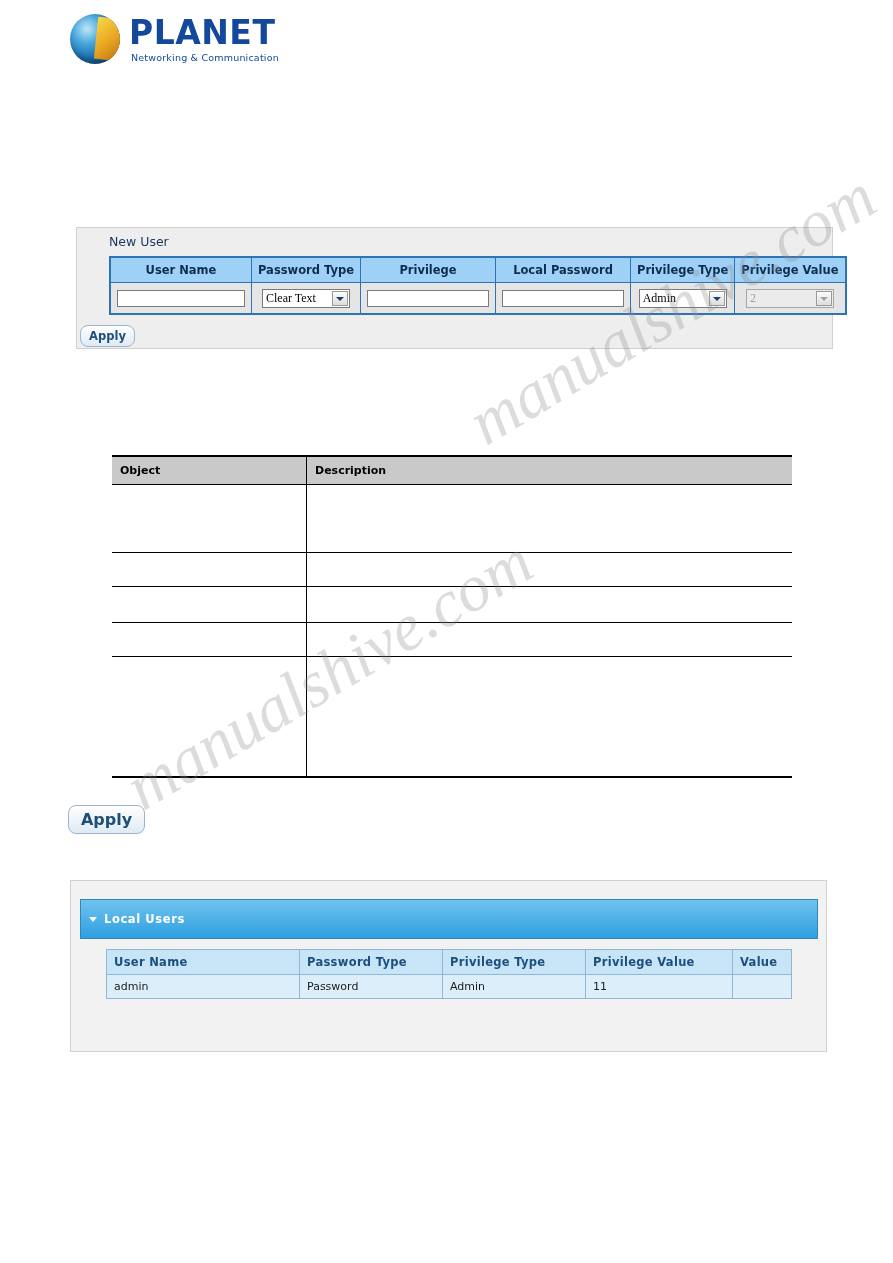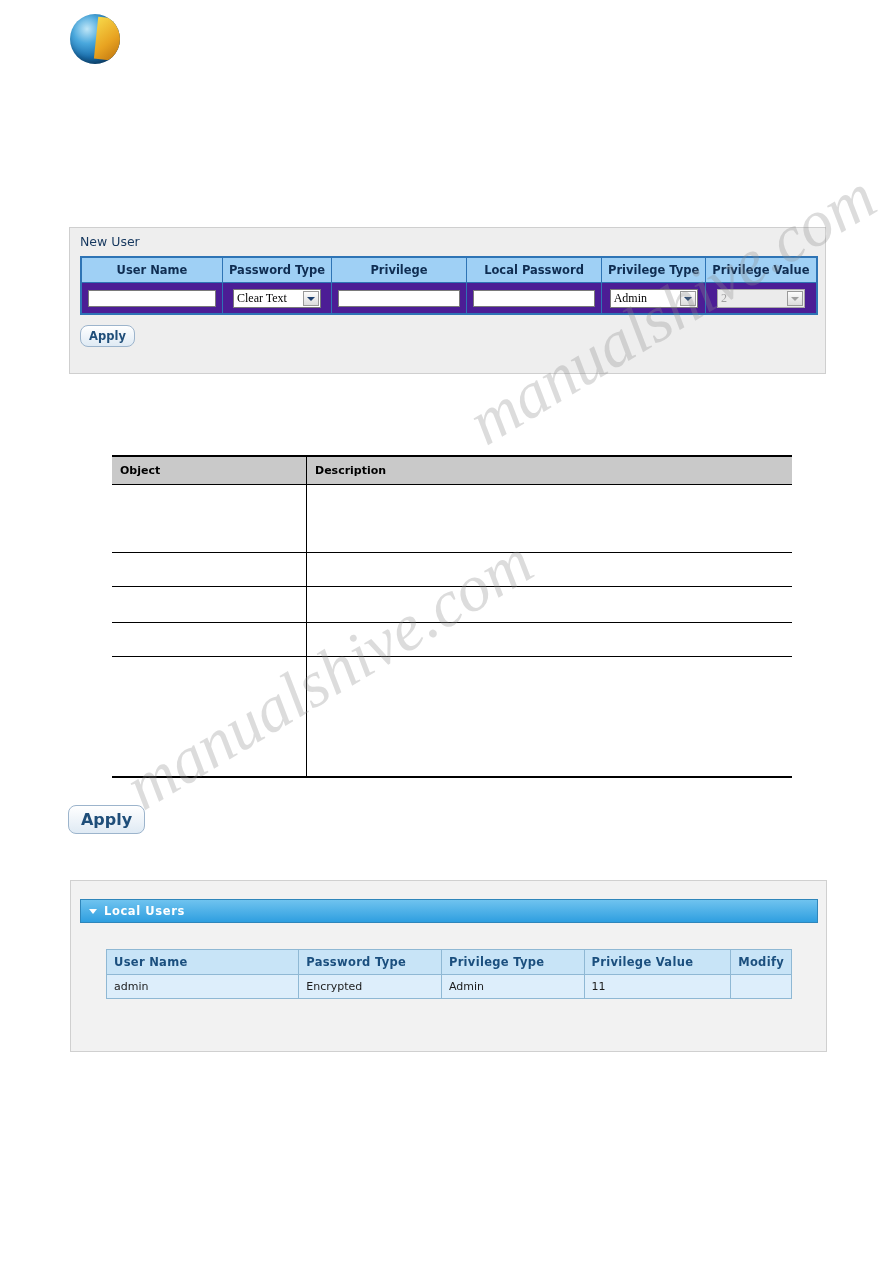--- a/index.html
+++ b/index.html
@@ -320,6 +320,10 @@
 
 <div class="logo-wrap">
   <div class="logo-globe"></div>
+  <div class="logo-text">
+    <div class="logo-title">PLANET</div>
+    <div class="logo-sub">Networking &amp; Communication</div>
+  </div>
 </div>
 
 <div class="newuser-panel">

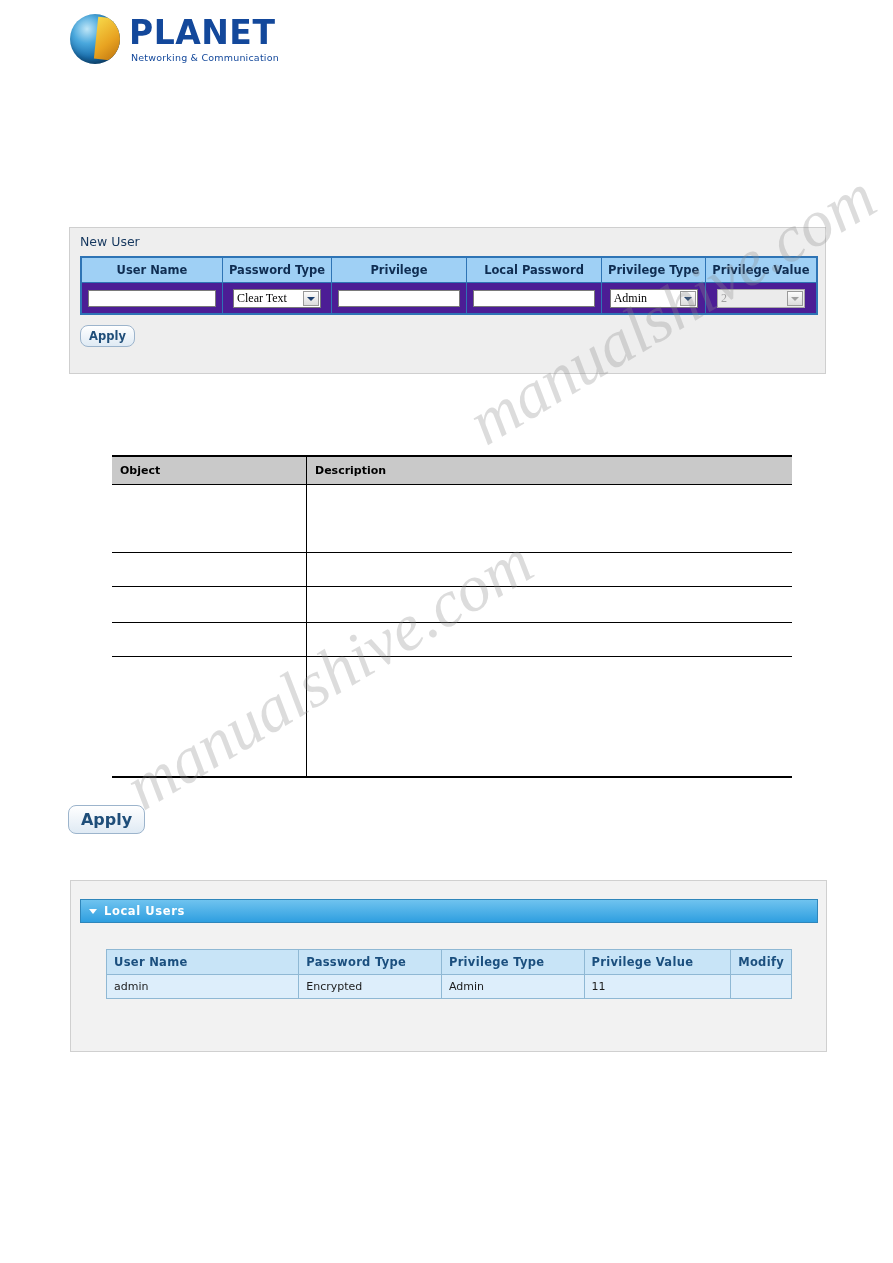--- a/index.html
+++ b/index.html
@@ -66,13 +66,14 @@
   
   .newuser-panel {
     position: absolute;
-    left: 69px;
+    left: 76px;
     top: 227px;
     width: 757px;
-    height: 147px;
+    height: 122px;
     background: #eeeeee;
     border: 1px solid #cfcfcf;
     box-sizing: border-box;
+    padding-left: 22px;
   }
   .newuser-title {
     font-family: "DejaVu Sans", sans-serif;

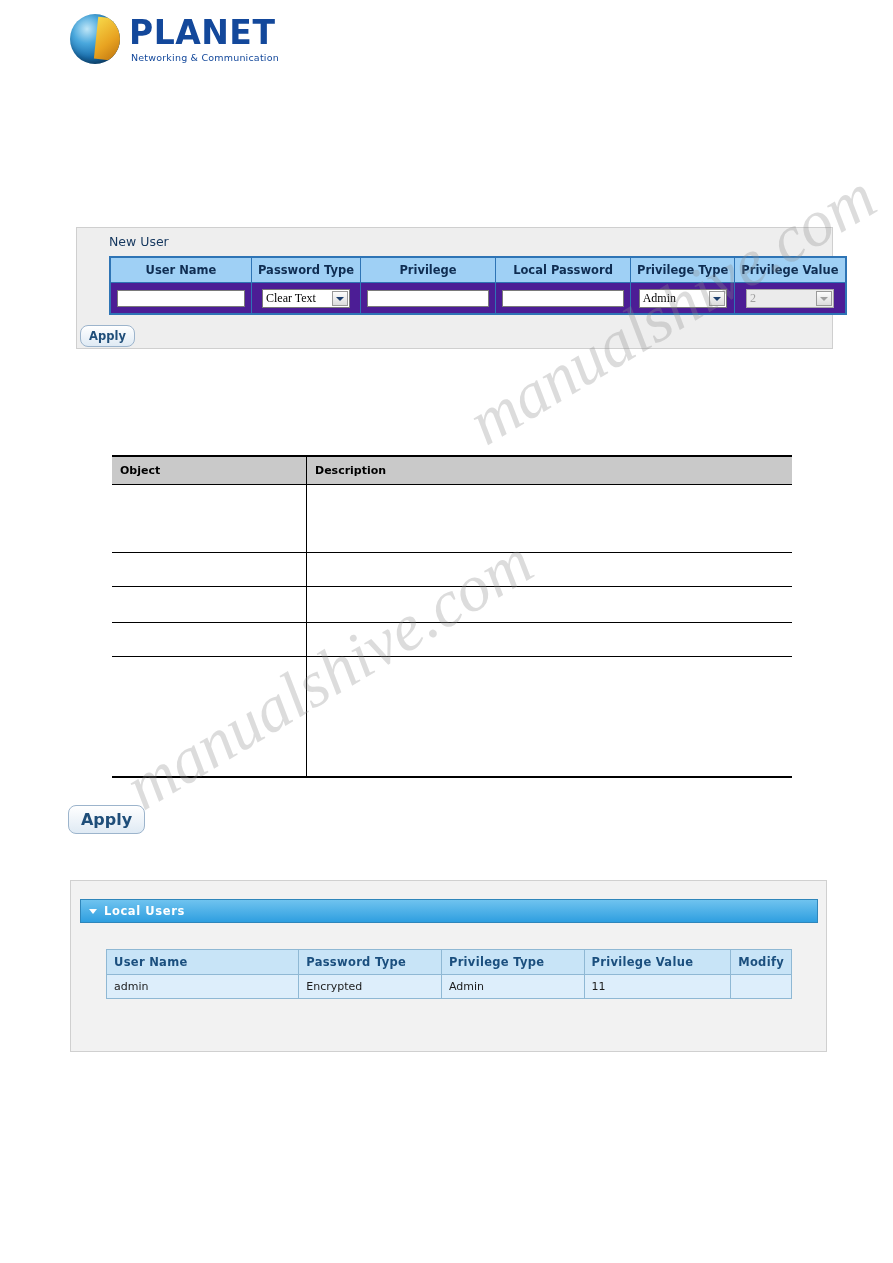--- a/index.html
+++ b/index.html
@@ -99,7 +99,7 @@
     white-space: nowrap;
   }
   .newuser-table td {
-    background: #4c1d95;
+    background: #e5e5e5;
     border: 1px solid #2e74b5;
     padding: 5px 6px;
     text-align: center;

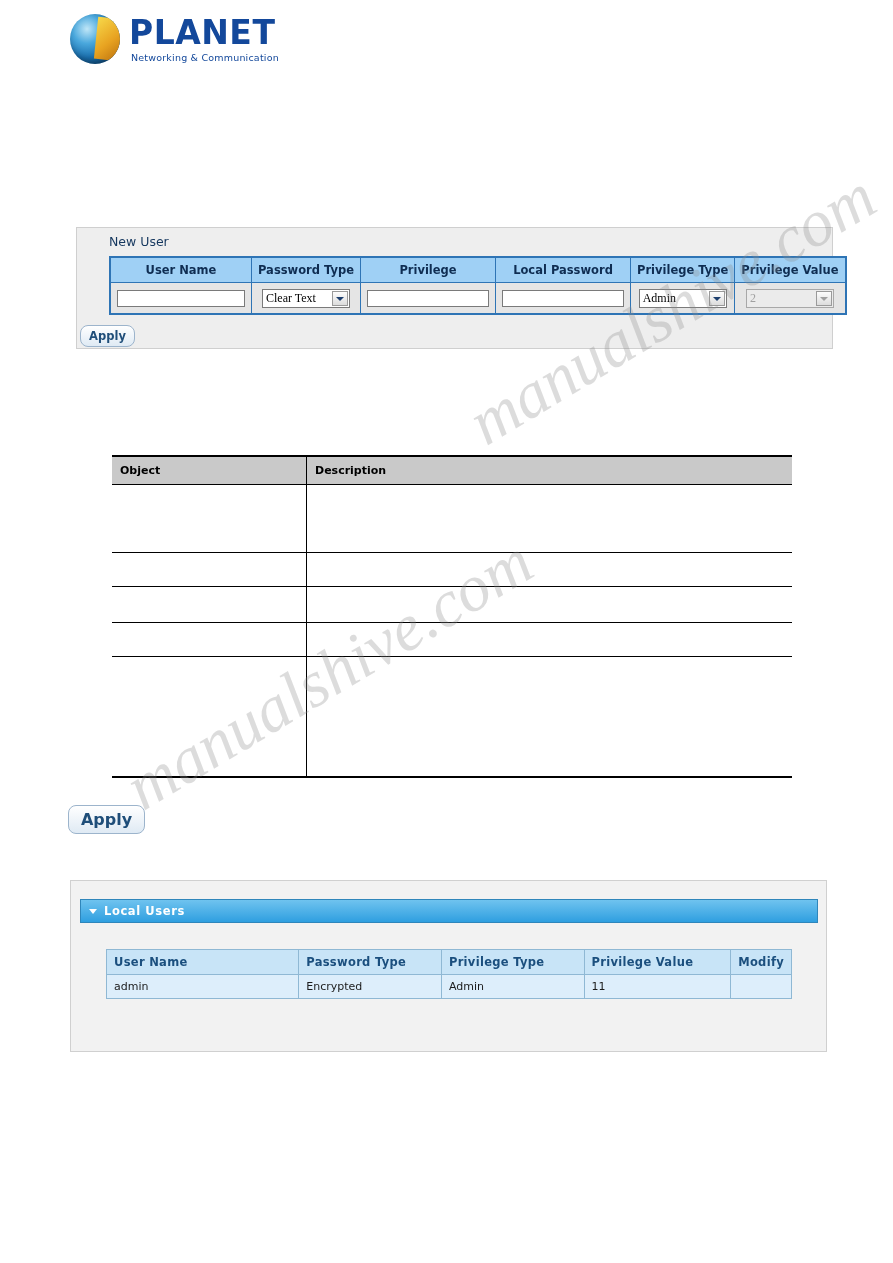--- a/index.html
+++ b/index.html
@@ -243,7 +243,7 @@
     left: 9px;
     top: 18px;
     width: 738px;
-    height: 24px;
+    height: 40px;
     background: linear-gradient(#6fc3ef, #2f9fe0);
     border: 1px solid #2f86bb;
     box-sizing: border-box;

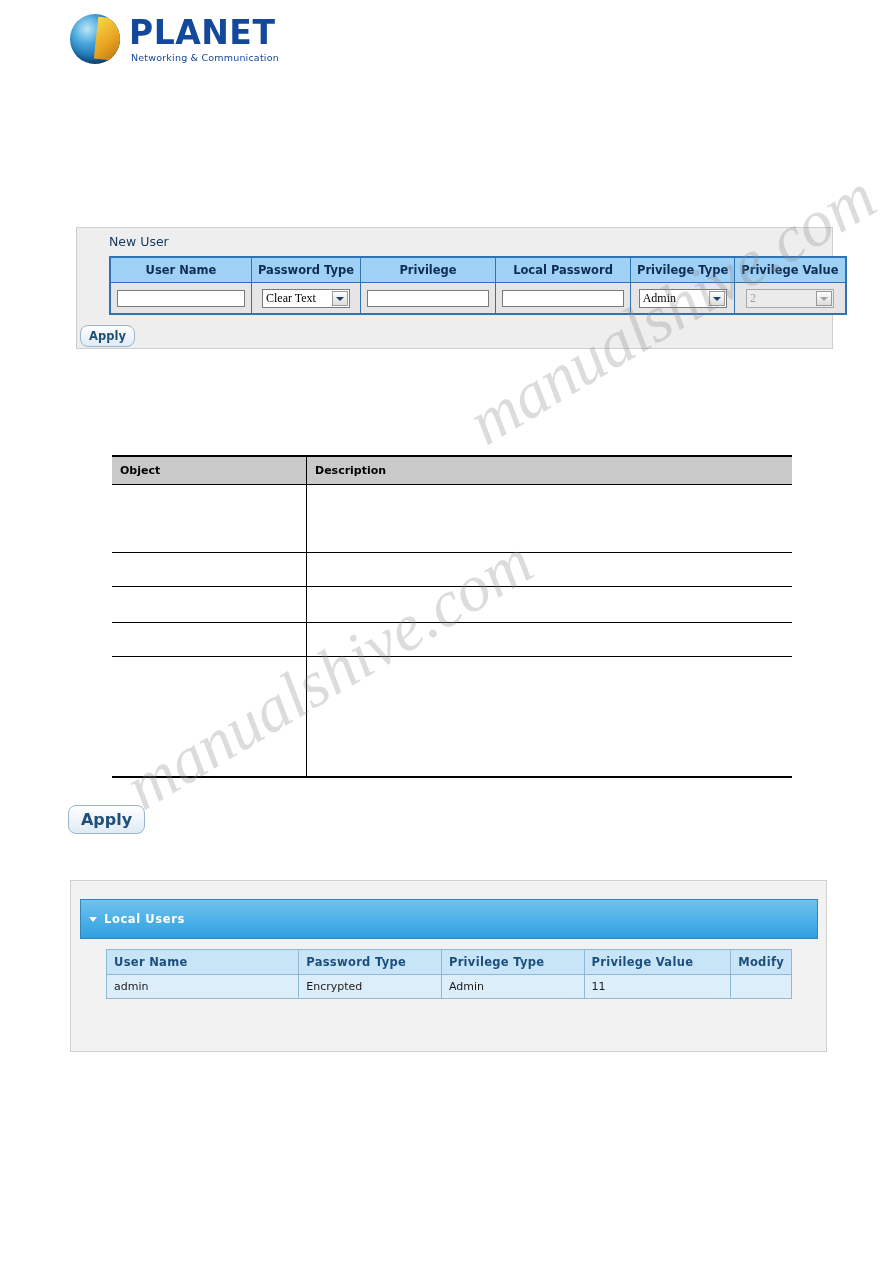--- a/index.html
+++ b/index.html
@@ -423,7 +423,7 @@
         <th style="width:128px;">Password Type</th>
         <th style="width:128px;">Privilege Type</th>
         <th style="width:132px;">Privilege Value</th>
-        <th>Modify</th>
+        <th>Value</th>
       </tr>
     </thead>
     <tbody>

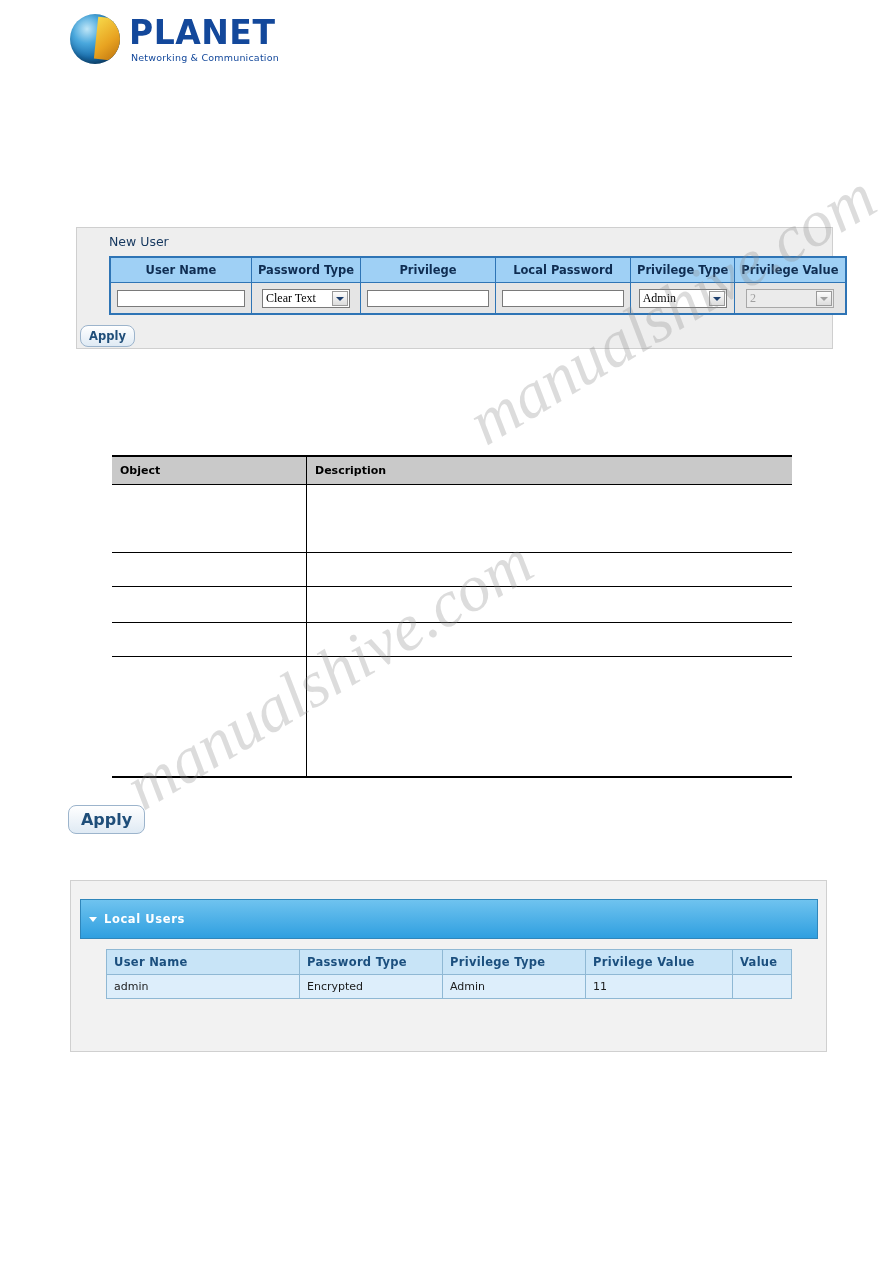--- a/index.html
+++ b/index.html
@@ -429,7 +429,7 @@
     <tbody>
       <tr>
         <td>admin</td>
-        <td>Encrypted</td>
+        <td>Password</td>
         <td>Admin</td>
         <td>11</td>
         <td></td>

